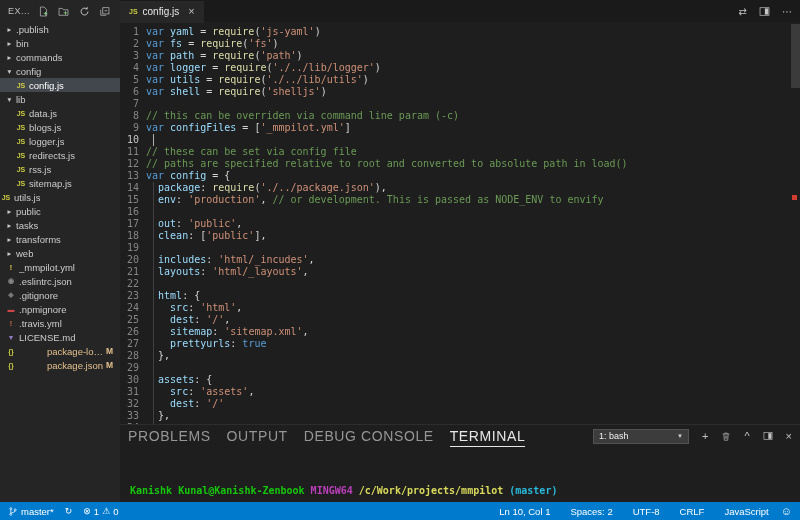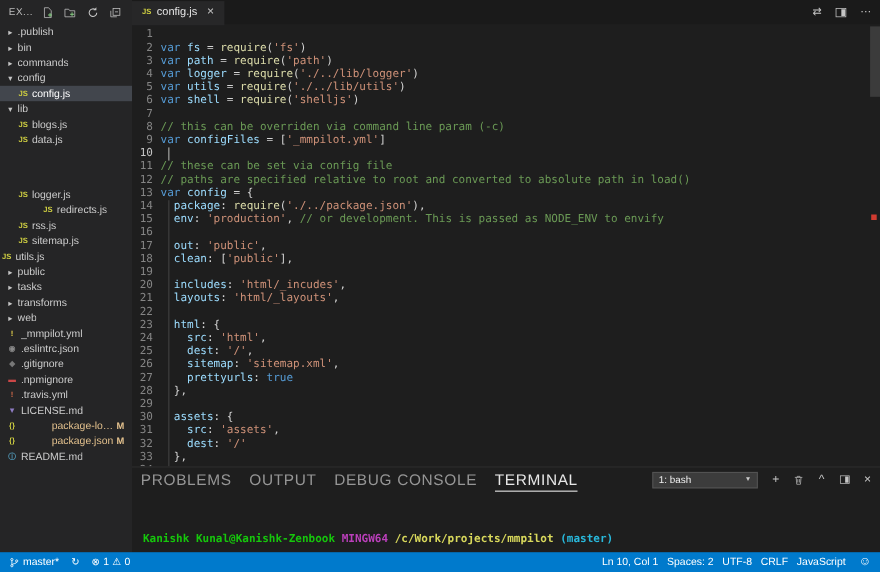--- a/index.html
+++ b/index.html
@@ -240,7 +240,7 @@
 
   <div id="editor">
     <div id="code-lines">
-        <div class="code-line"><span class="ln">1</span></div>
+        <div class="code-line"><span class="ln">1</span><span class="code-text"><span class="tok-kw">var </span><span class="tok-id">yaml</span><span class="tok-pun"> = </span><span class="tok-fn">require</span><span class="tok-pun">(</span><span class="tok-str">'js-yaml'</span><span class="tok-pun">)</span></span></div>
         <div class="code-line"><span class="ln">2</span><span class="code-text"><span class="tok-kw">var </span><span class="tok-id">fs</span><span class="tok-pun"> = </span><span class="tok-fn">require</span><span class="tok-pun">(</span><span class="tok-str">'fs'</span><span class="tok-pun">)</span></span></div>
         <div class="code-line"><span class="ln">3</span><span class="code-text"><span class="tok-kw">var </span><span class="tok-id">path</span><span class="tok-pun"> = </span><span class="tok-fn">require</span><span class="tok-pun">(</span><span class="tok-str">'path'</span><span class="tok-pun">)</span></span></div>
         <div class="code-line"><span class="ln">4</span><span class="code-text"><span class="tok-kw">var </span><span class="tok-id">logger</span><span class="tok-pun"> = </span><span class="tok-fn">require</span><span class="tok-pun">(</span><span class="tok-str">'./../lib/logger'</span><span class="tok-pun">)</span></span></div>

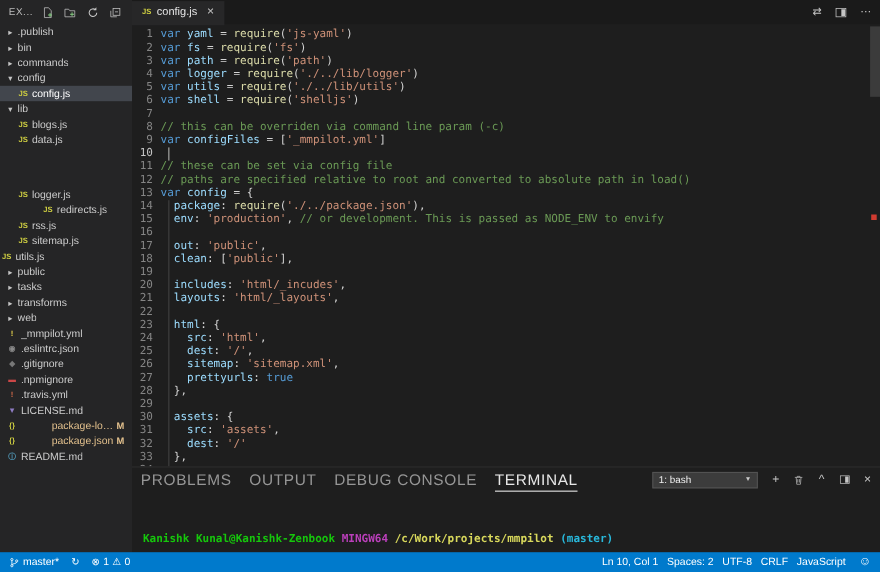--- a/index.html
+++ b/index.html
@@ -137,11 +137,11 @@
         </div>
         <div class="tree-row" style="padding-left: 15px;">
           <span class="tree-icon" style="color: rgb(203, 203, 65);">JS</span>
+          <span class="tree-label">data.js</span>
+        </div>
+        <div class="tree-row" style="padding-left: 15px;">
+          <span class="tree-icon" style="color: rgb(203, 203, 65);">JS</span>
           <span class="tree-label">blogs.js</span>
-        </div>
-        <div class="tree-row" style="padding-left: 15px;">
-          <span class="tree-icon" style="color: rgb(203, 203, 65);">JS</span>
-          <span class="tree-label">data.js</span>
         </div>
         <div class="tree-row" style="padding-left: 15px; margin-top: 36px;">
           <span class="tree-icon" style="color: rgb(203, 203, 65);">JS</span>

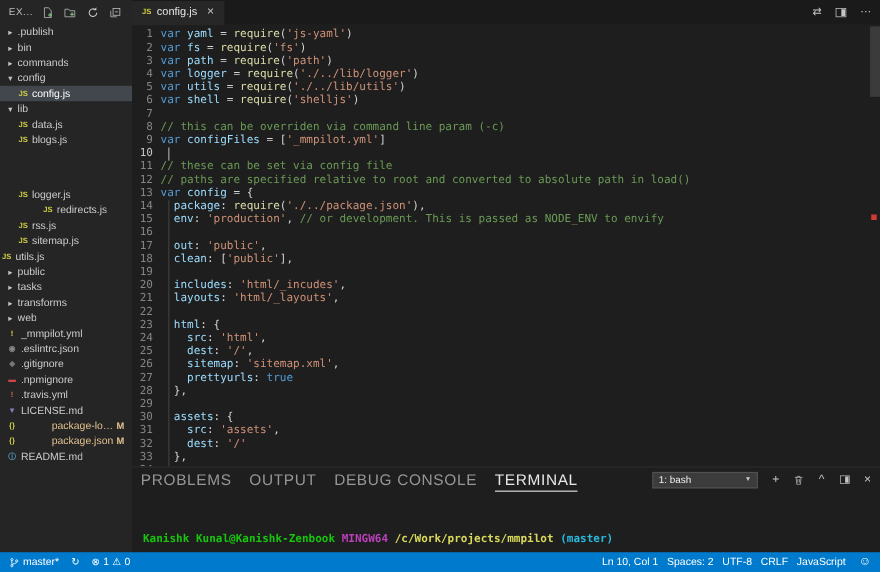--- a/index.html
+++ b/index.html
@@ -143,7 +143,7 @@
           <span class="tree-icon" style="color: rgb(203, 203, 65);">JS</span>
           <span class="tree-label">blogs.js</span>
         </div>
-        <div class="tree-row" style="padding-left: 15px; margin-top: 36px;">
+        <div class="tree-row" style="padding-left: 15px;">
           <span class="tree-icon" style="color: rgb(203, 203, 65);">JS</span>
           <span class="tree-label">logger.js</span>
         </div>

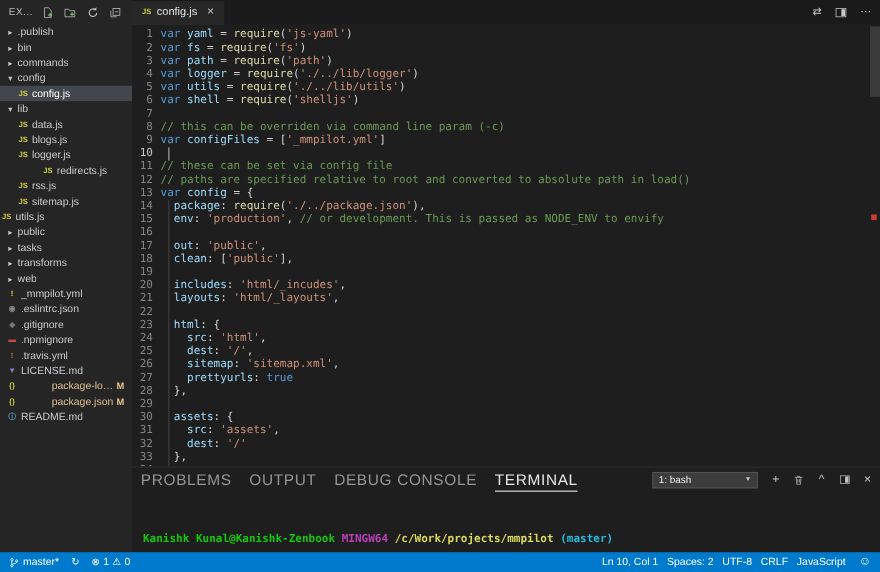--- a/index.html
+++ b/index.html
@@ -147,7 +147,7 @@
           <span class="tree-icon" style="color: rgb(203, 203, 65);">JS</span>
           <span class="tree-label">logger.js</span>
         </div>
-        <div class="tree-row" style="padding-left: 15px; justify-content: center;">
+        <div class="tree-row" style="padding-left: 15px;">
           <span class="tree-icon" style="color: rgb(203, 203, 65);">JS</span>
           <span class="tree-label">redirects.js</span>
         </div>

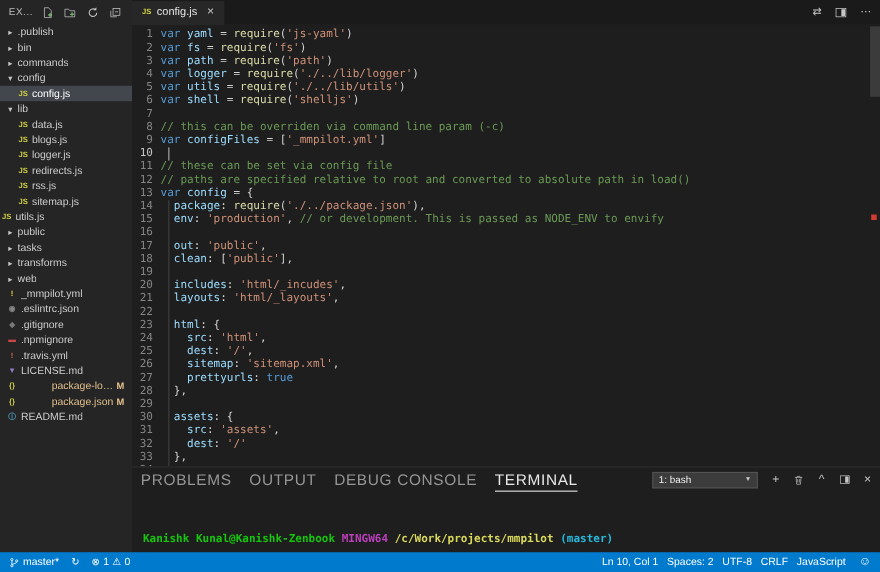--- a/index.html
+++ b/index.html
@@ -212,10 +212,6 @@
           <span class="tree-icon" style="color: rgb(203, 203, 65);">{}</span>
           <span class="tree-label">package.json</span>
           <span class="tree-badge">M</span>
-        </div>
-        <div class="tree-row" style="padding-left: 5px;">
-          <span class="tree-icon" style="color: rgb(81, 154, 186);">ⓘ</span>
-          <span class="tree-label">README.md</span>
         </div>
       </div>
   </div>

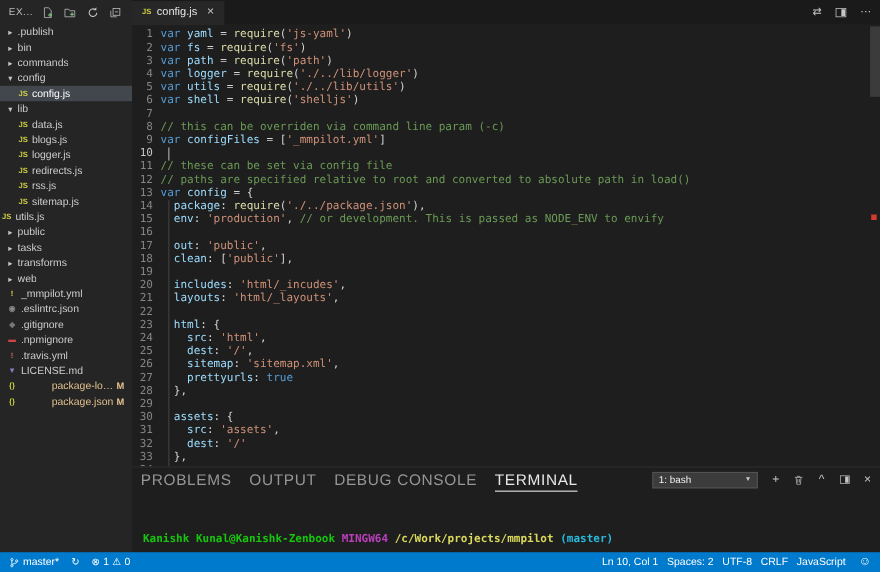--- a/index.html
+++ b/index.html
@@ -334,7 +334,7 @@
       </span>
     </div>
     <div id="status-right">
-      <span id="status-right-items" style="display:flex;gap:8px">
+      <span id="status-right-items" style="display:flex;gap:20px">
           <span class="st-item">Ln 10, Col 1</span>
           <span class="st-item">Spaces: 2</span>
           <span class="st-item">UTF-8</span>

